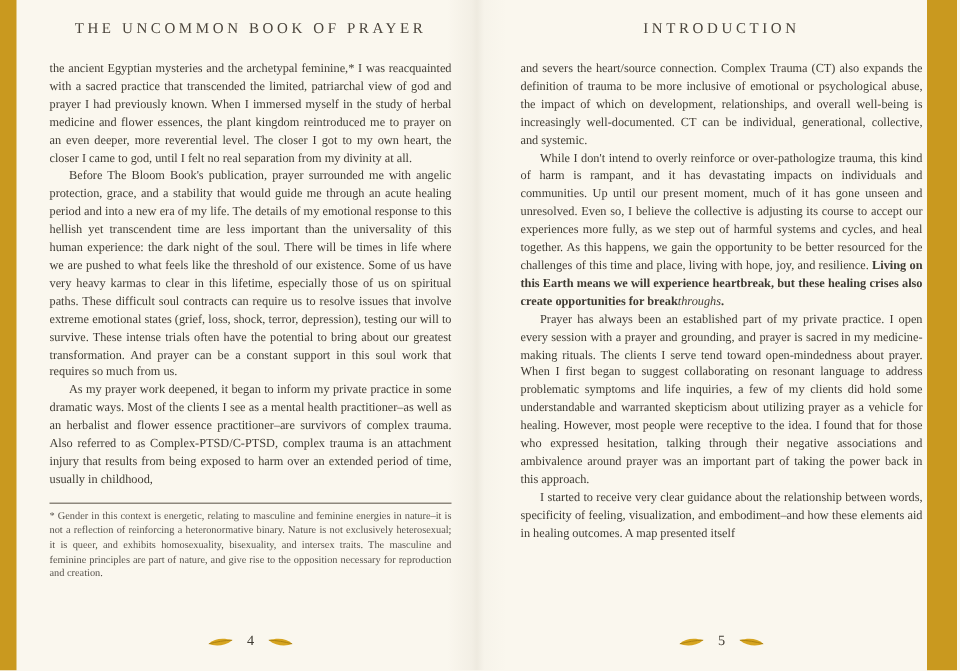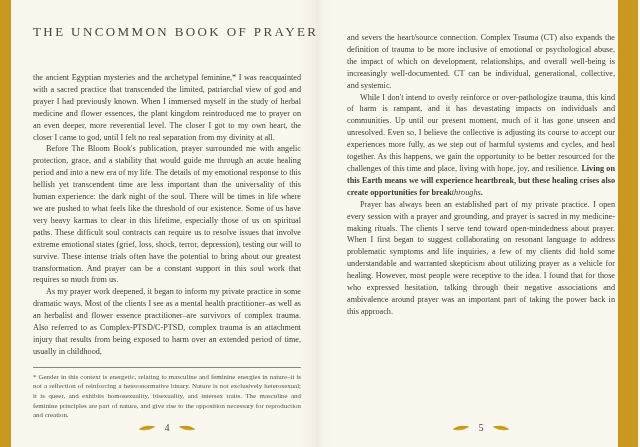--- a/index.html
+++ b/index.html
@@ -39,9 +39,9 @@
   .page-right { left: 347px; }
 
   .running-header {
-    margin-top: 24px;
+    margin-top: 14px;
     text-align: center;
-    font-size: 13px;
+    font-size: 10px;
     letter-spacing: 2.4px;
     color: #4B453C;
     white-space: nowrap;

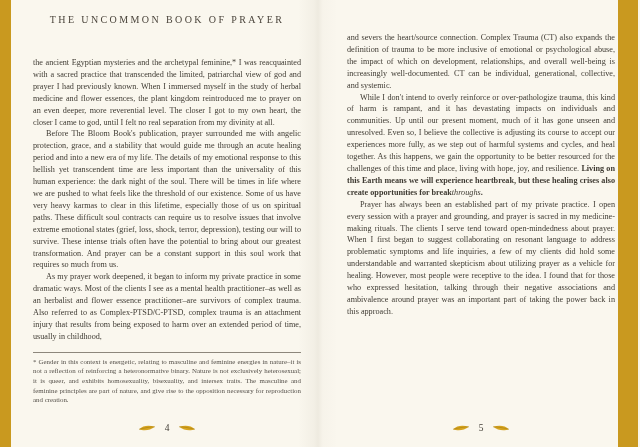--- a/index.html
+++ b/index.html
@@ -127,6 +127,7 @@
   </div>
 
   <div class="page page-right">
+    <div class="running-header">INTRODUCTION</div>
 
     <div class="page-body">
         <p class="body-para"><span>and severs the heart/source connection. Complex Trauma (CT) also expands the definition of trauma to be more inclusive of emotional or psychological abuse, the impact of which on development, relationships, and overall well-being is increasingly well-documented. CT can be individual, generational, collective, and systemic.</span></p>

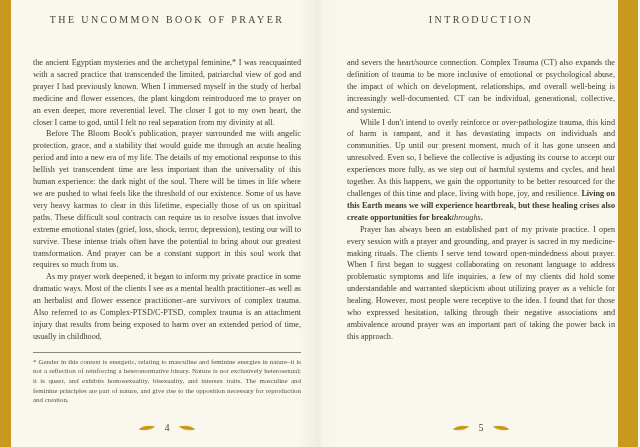--- a/index.html
+++ b/index.html
@@ -48,7 +48,7 @@
   }
 
   .page-body {
-    margin-top: 32px;
+    margin-top: 15px;
     font-size: 8.2px;
     line-height: 11.9px;
     color: #3F3B33;

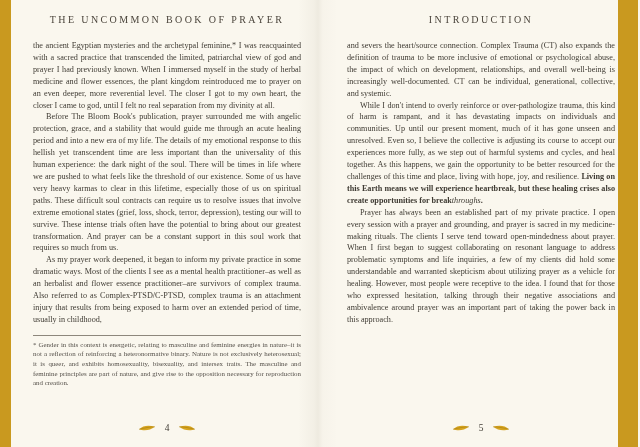--- a/index.html
+++ b/index.html
@@ -133,6 +133,7 @@
         <p class="body-para"><span>and severs the heart/source connection. Complex Trauma (CT) also expands the definition of trauma to be more inclusive of emotional or psychological abuse, the impact of which on development, relationships, and overall well-being is increasingly well-documented. CT can be individual, generational, collective, and systemic.</span></p>
         <p class="body-para indent"><span>While I don't intend to overly reinforce or over-pathologize trauma, this kind of harm is rampant, and it has devastating impacts on individuals and communities. Up until our present moment, much of it has gone unseen and unresolved. Even so, I believe the collective is adjusting its course to accept our experiences more fully, as we step out of harmful systems and cycles, and heal together. As this happens, we gain the opportunity to be better resourced for the challenges of this time and place, living with hope, joy, and resilience. </span><span class="run-b">Living on this Earth means we will experience heartbreak, but these healing crises also create opportunities for break</span><span class="run-bi">throughs</span><span class="run-b">.</span></p>
         <p class="body-para indent"><span>Prayer has always been an established part of my private practice. I open every session with a prayer and grounding, and prayer is sacred in my medicine-making rituals. The clients I serve tend toward open-mindedness about prayer. When I first began to suggest collaborating on resonant language to address problematic symptoms and life inquiries, a few of my clients did hold some understandable and warranted skepticism about utilizing prayer as a vehicle for healing. However, most people were receptive to the idea. I found that for those who expressed hesitation, talking through their negative associations and ambivalence around prayer was an important part of taking the power back in this approach.</span></p>
+        <p class="body-para indent"><span>I started to receive very clear guidance about the relationship between words, specificity of feeling, visualization, and embodiment–and how these elements aid in healing outcomes. A map presented itself</span></p>
       </div>
 
     <div class="page-footer">

